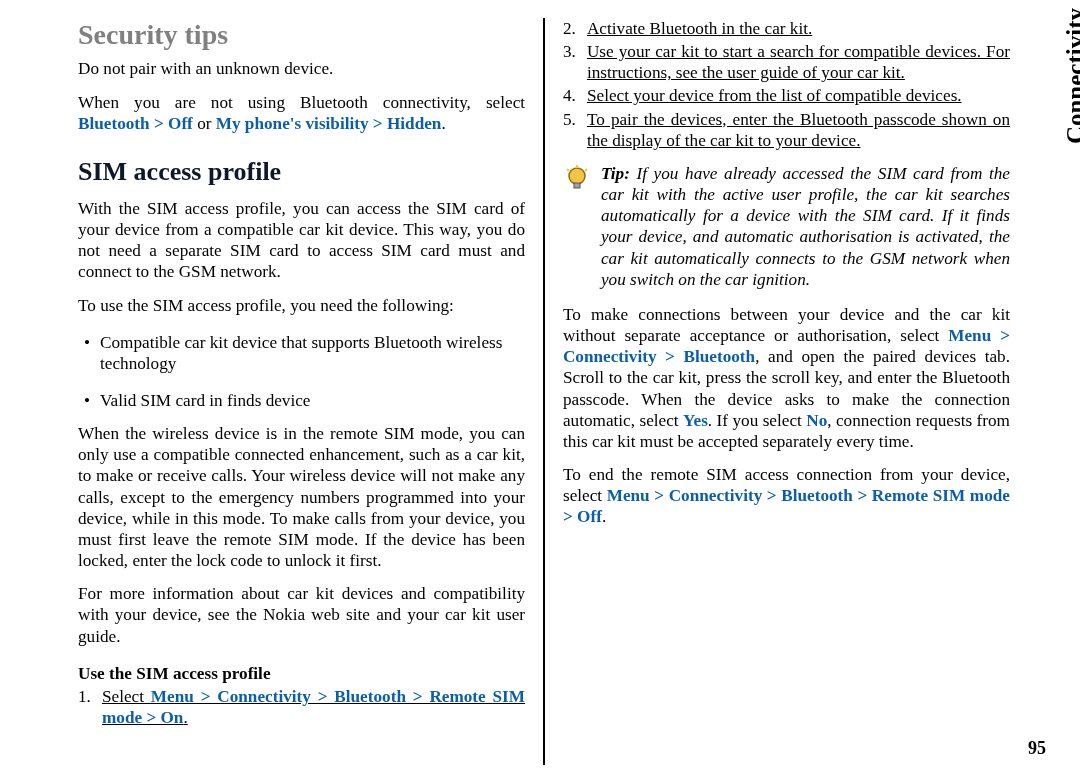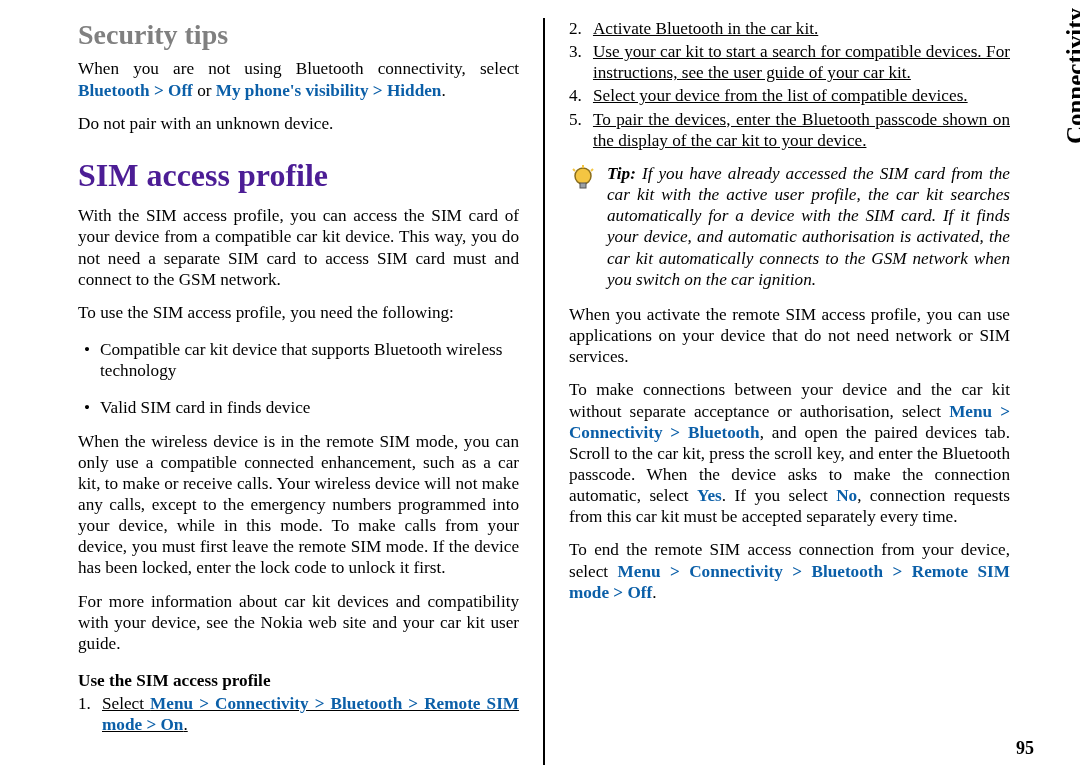--- a/index.html
+++ b/index.html
@@ -20,7 +20,7 @@
   }
   .columns {
     display: flex;
-    gap: 6px;
+    gap: 0;
     height: 100%;
   }
   .col {

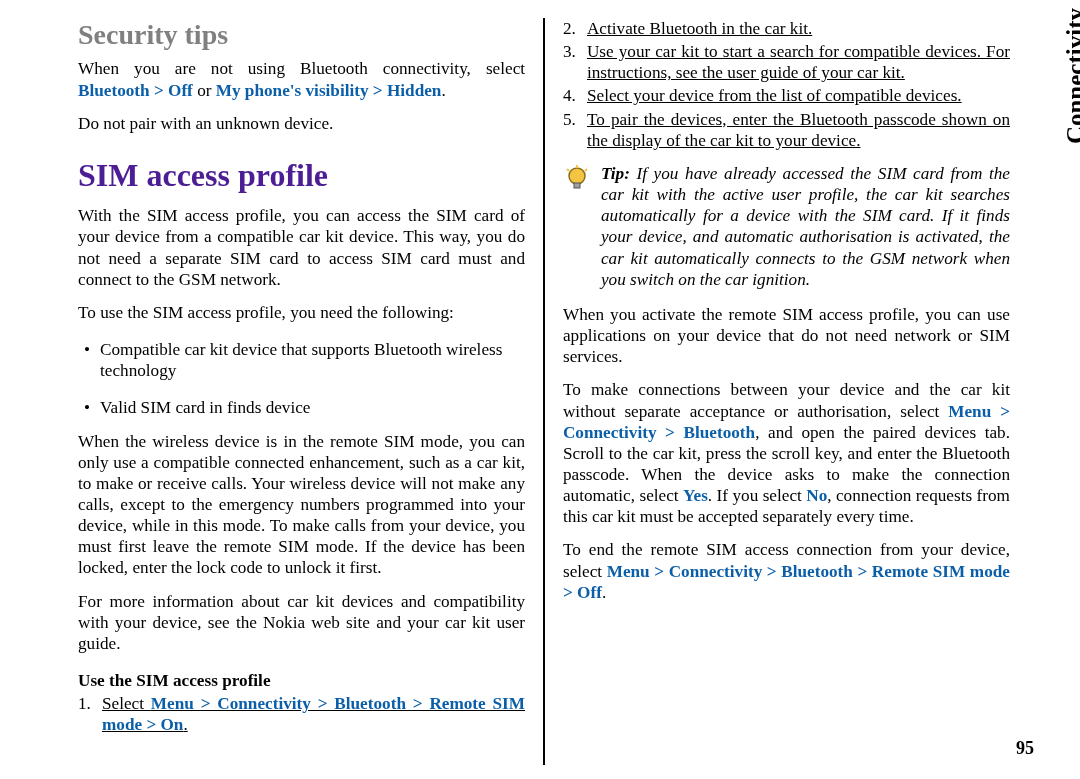--- a/index.html
+++ b/index.html
@@ -150,11 +150,11 @@
 
       <div class="h2">Security tips</div>
 
+      <p>Do not pair with an unknown device.</p>
+
       <p>
         <span>When you are not using Bluetooth connectivity, select </span><span class="navpath">Bluetooth  &gt;  Off</span><span> or </span><span class="navpath">My phone's visibility  &gt;  Hidden</span><span>.</span>
       </p>
-
-      <p>Do not pair with an unknown device.</p>
 
       <div class="h1">SIM access profile</div>
 

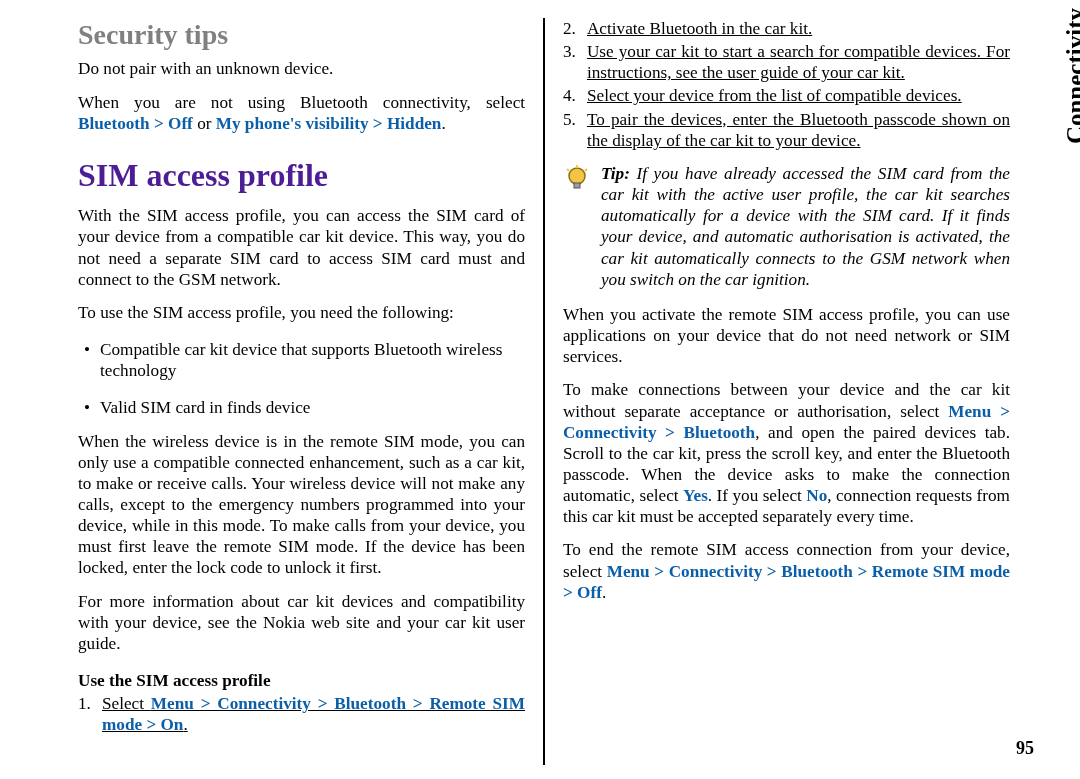--- a/index.html
+++ b/index.html
@@ -42,9 +42,9 @@
     margin: 0 0 6px 0;
   }
   .h1 {
-    font-size: 32px;
-    font-weight: 700;
-    color: #4c1d95;
+    font-size: 26px;
+    font-weight: 700;
+    color: #0f172a;
     margin: 22px 0 10px 0;
   }
   p {

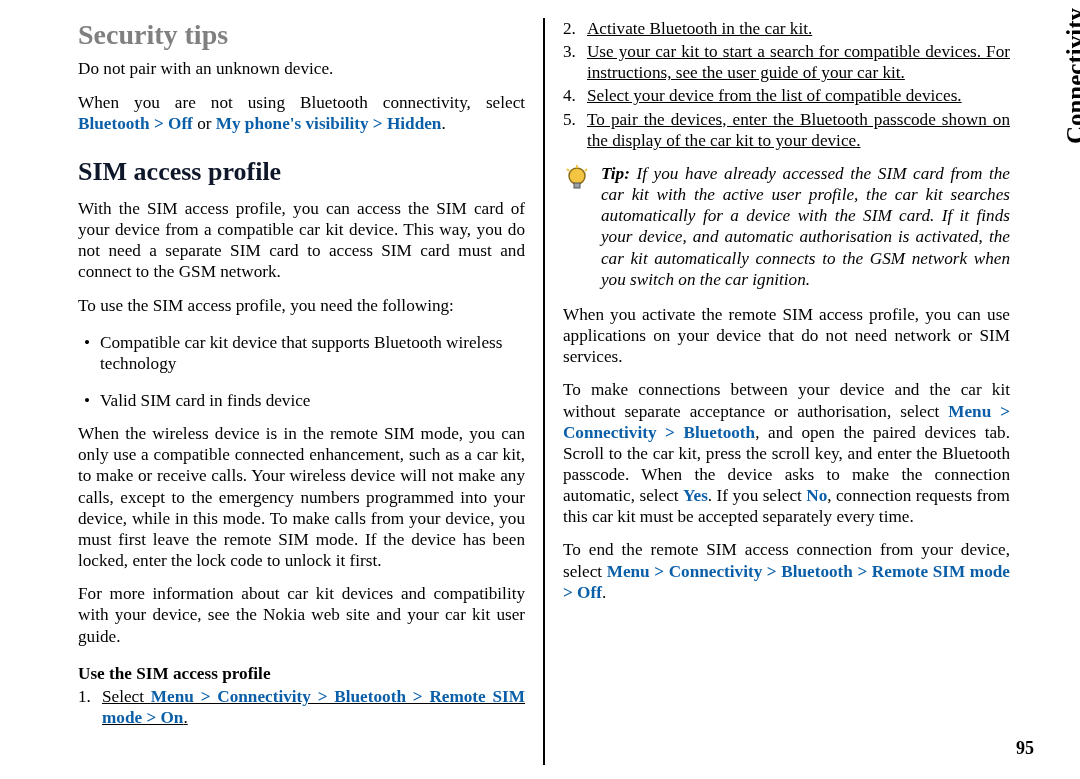--- a/index.html
+++ b/index.html
@@ -206,7 +206,6 @@
         </div>
       </div>
 
-      <p>When you activate the remote SIM access profile, you can use applications on your device that do not need network or SIM services.</p>
 
       <p>
         <span>To make connections between your device and the car kit without separate acceptance or authorisation, select </span><span class="navpath">Menu  &gt;  Connectivity  &gt;  Bluetooth</span><span>, and open the paired devices tab. Scroll to the car kit, press the scroll key, and enter the Bluetooth passcode. When the device asks to make the connection automatic, select </span><span class="navpath">Yes</span><span>. If you select </span><span class="navpath">No</span><span>, connection requests from this car kit must be accepted separately every time.</span>

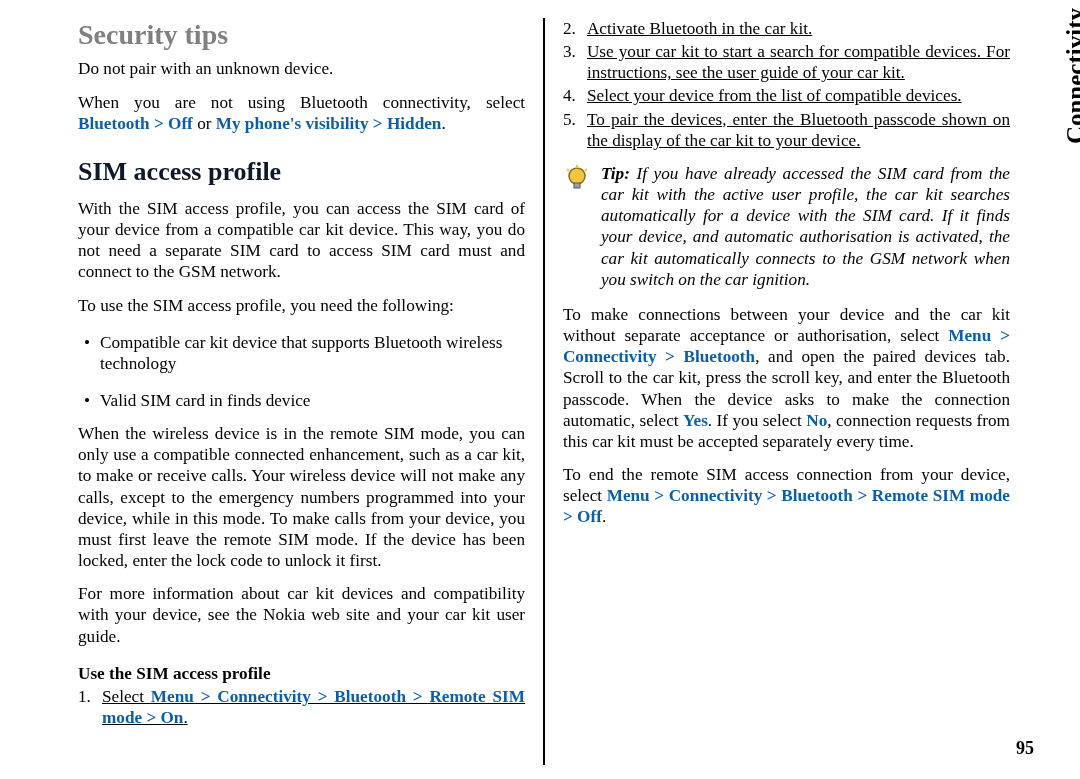--- a/index.html
+++ b/index.html
@@ -131,7 +131,7 @@
   }
   .pagenum {
     position: absolute;
-    right: 46px;
+    right: 34px;
     bottom: 20px;
     font-size: 18px;
     font-weight: 700;

